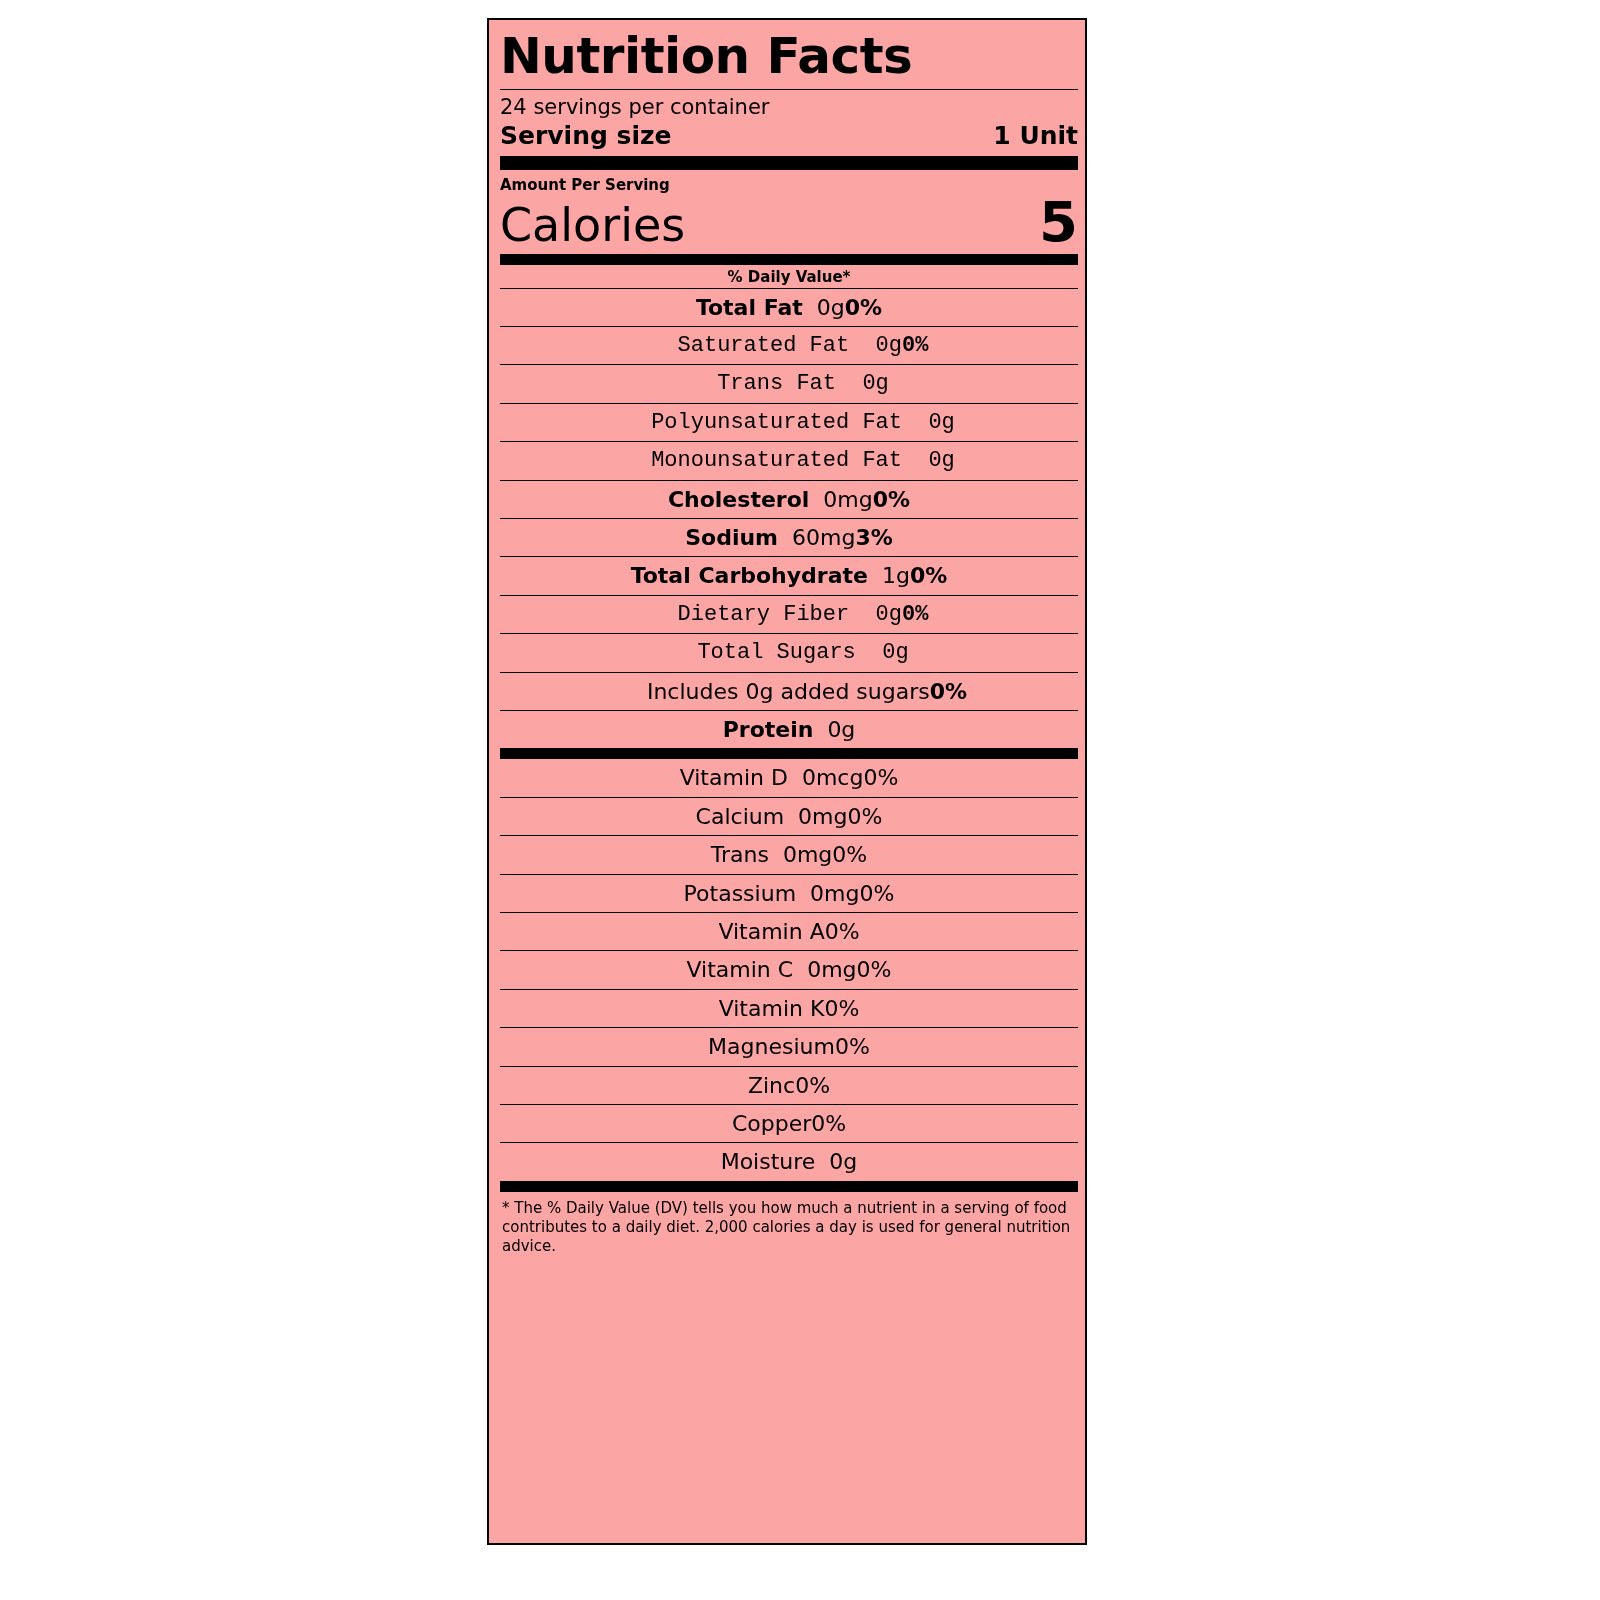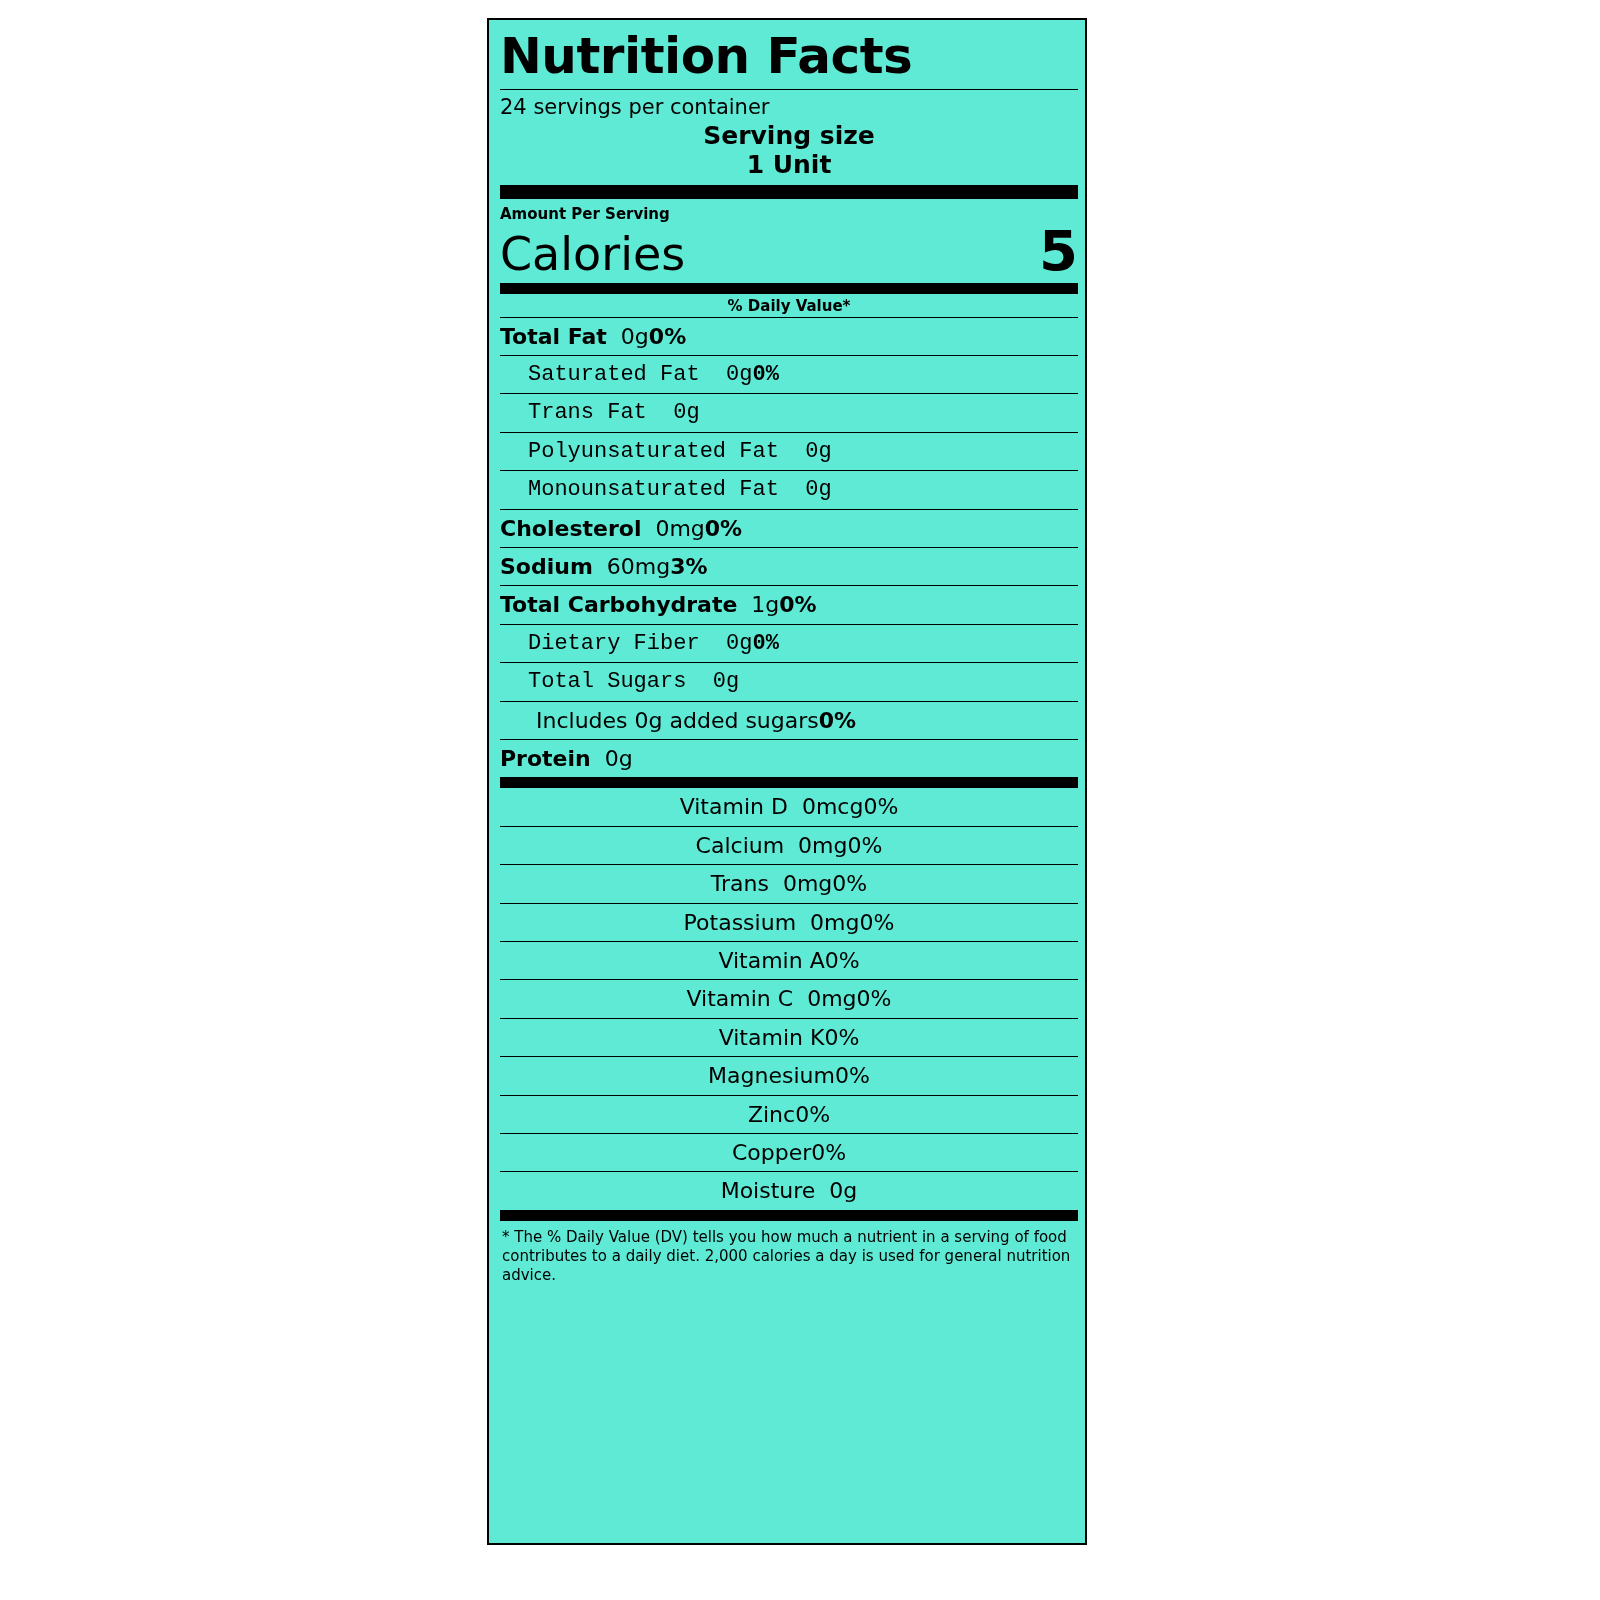--- a/index.html
+++ b/index.html
@@ -20,7 +20,7 @@
     height: 1527px;
     border: 2px solid #000000;
     box-sizing: border-box;
-    background: #5eead4;
+    background: #fca5a5;
   }
 
   .inner {

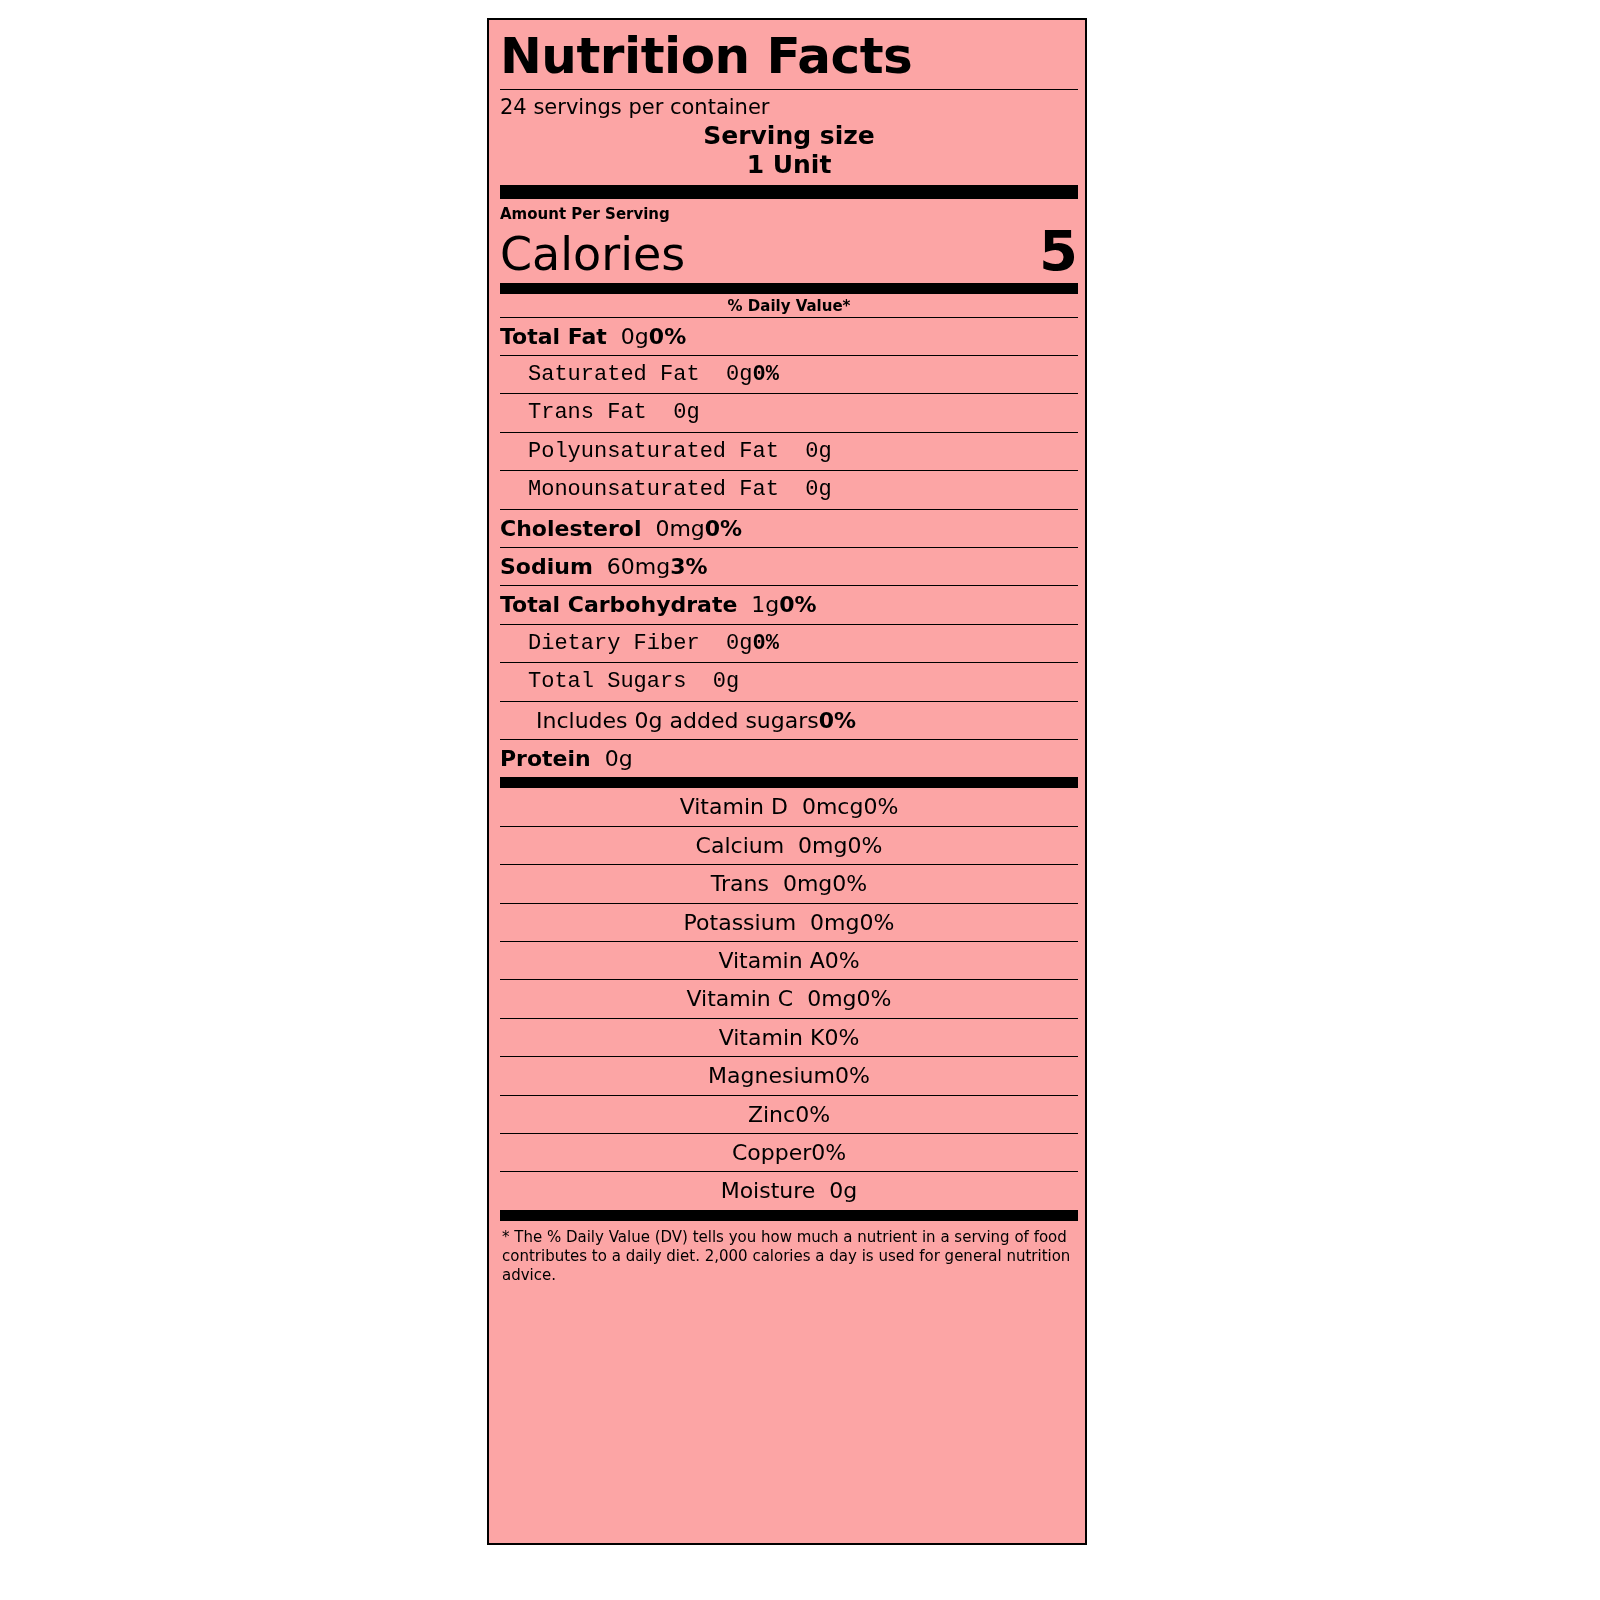--- a/index.html
+++ b/index.html
@@ -55,7 +55,6 @@
     font-size: 25px;
     font-weight: bold;
     padding: 0 0 6px 0;
-    flex-direction: column;
   }
 
   .amount-per {

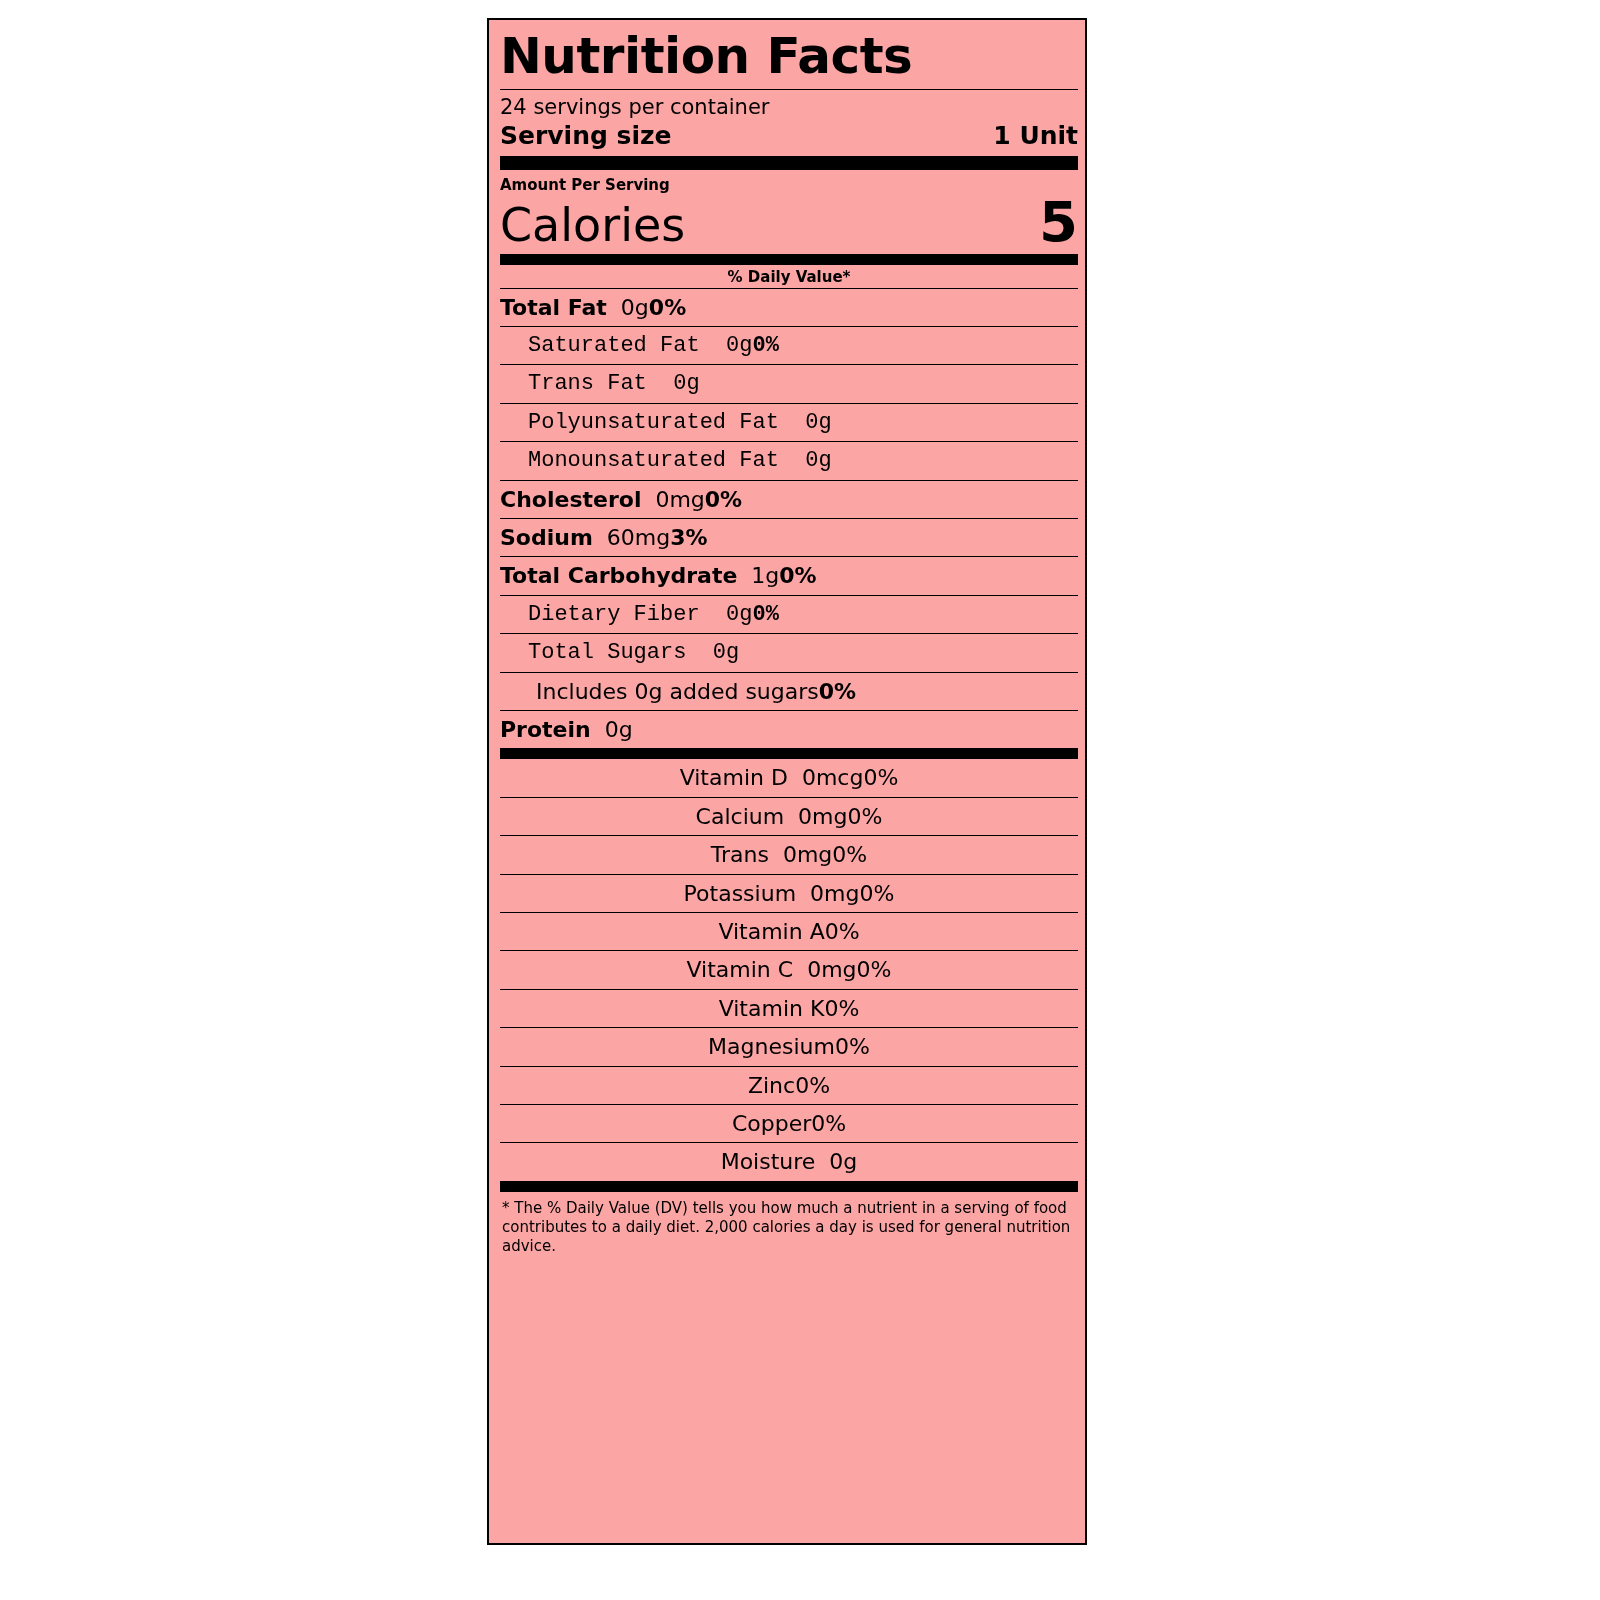--- a/index.html
+++ b/index.html
@@ -89,24 +89,6 @@
 
   .row {
     display: flex;
-    justify-content: flex-start;
-    align-items: baseline;
-    font-size: 22px;
-    padding: 6px 0 5px 0;
-    border-top: 1px solid #000;
-    line-height: 1.2;
-  }
-  .row .name { white-space: nowrap; }
-  .row .dv { font-weight: bold; white-space: nowrap; }
-
-  .indent1 { padding-left: 28px; font-family: Liberation Mono, monospace; }
-  .indent3 { padding-left: 36px; }
-
-  b.nutrient { font-weight: bold; }
-  span.amt { font-weight: normal; }
-
-  .vitrow {
-    display: flex;
     justify-content: center;
     align-items: baseline;
     font-size: 22px;
@@ -114,6 +96,24 @@
     border-top: 1px solid #000;
     line-height: 1.2;
   }
+  .row .name { white-space: nowrap; }
+  .row .dv { font-weight: bold; white-space: nowrap; }
+
+  .indent1 { padding-left: 28px; font-family: Liberation Mono, monospace; }
+  .indent3 { padding-left: 36px; }
+
+  b.nutrient { font-weight: bold; }
+  span.amt { font-weight: normal; }
+
+  .vitrow {
+    display: flex;
+    justify-content: center;
+    align-items: baseline;
+    font-size: 22px;
+    padding: 6px 0 5px 0;
+    border-top: 1px solid #000;
+    line-height: 1.2;
+  }
   .vitrow .dv { font-weight: normal; }
 
   .footnote {

